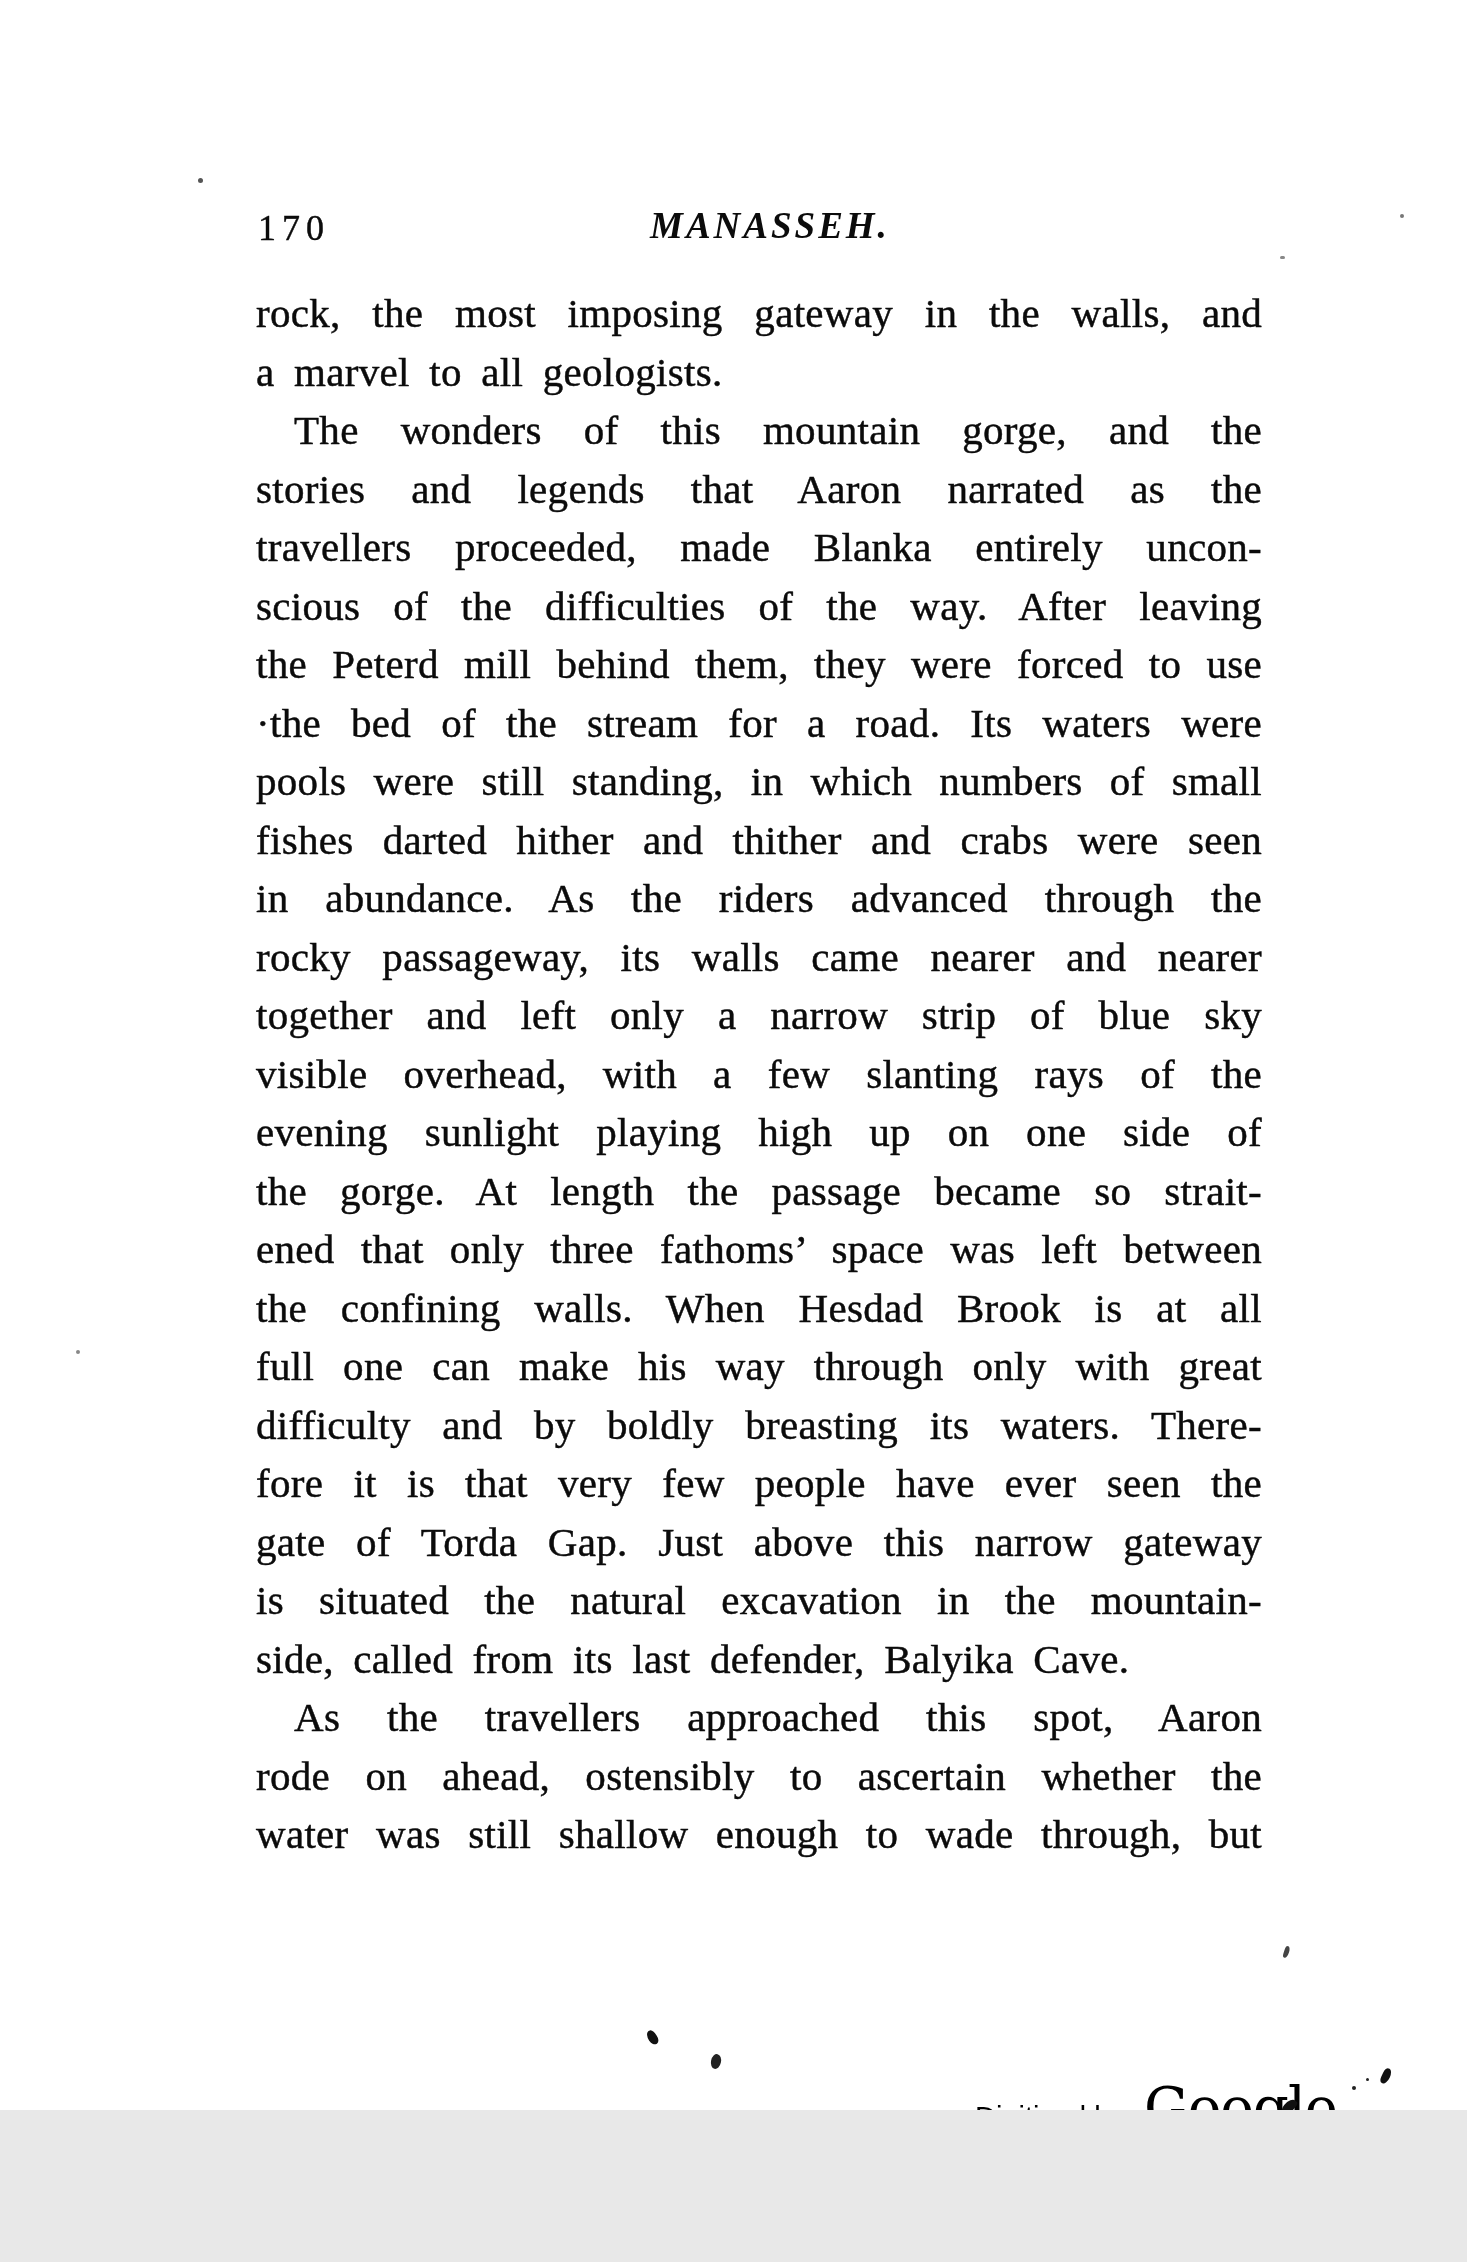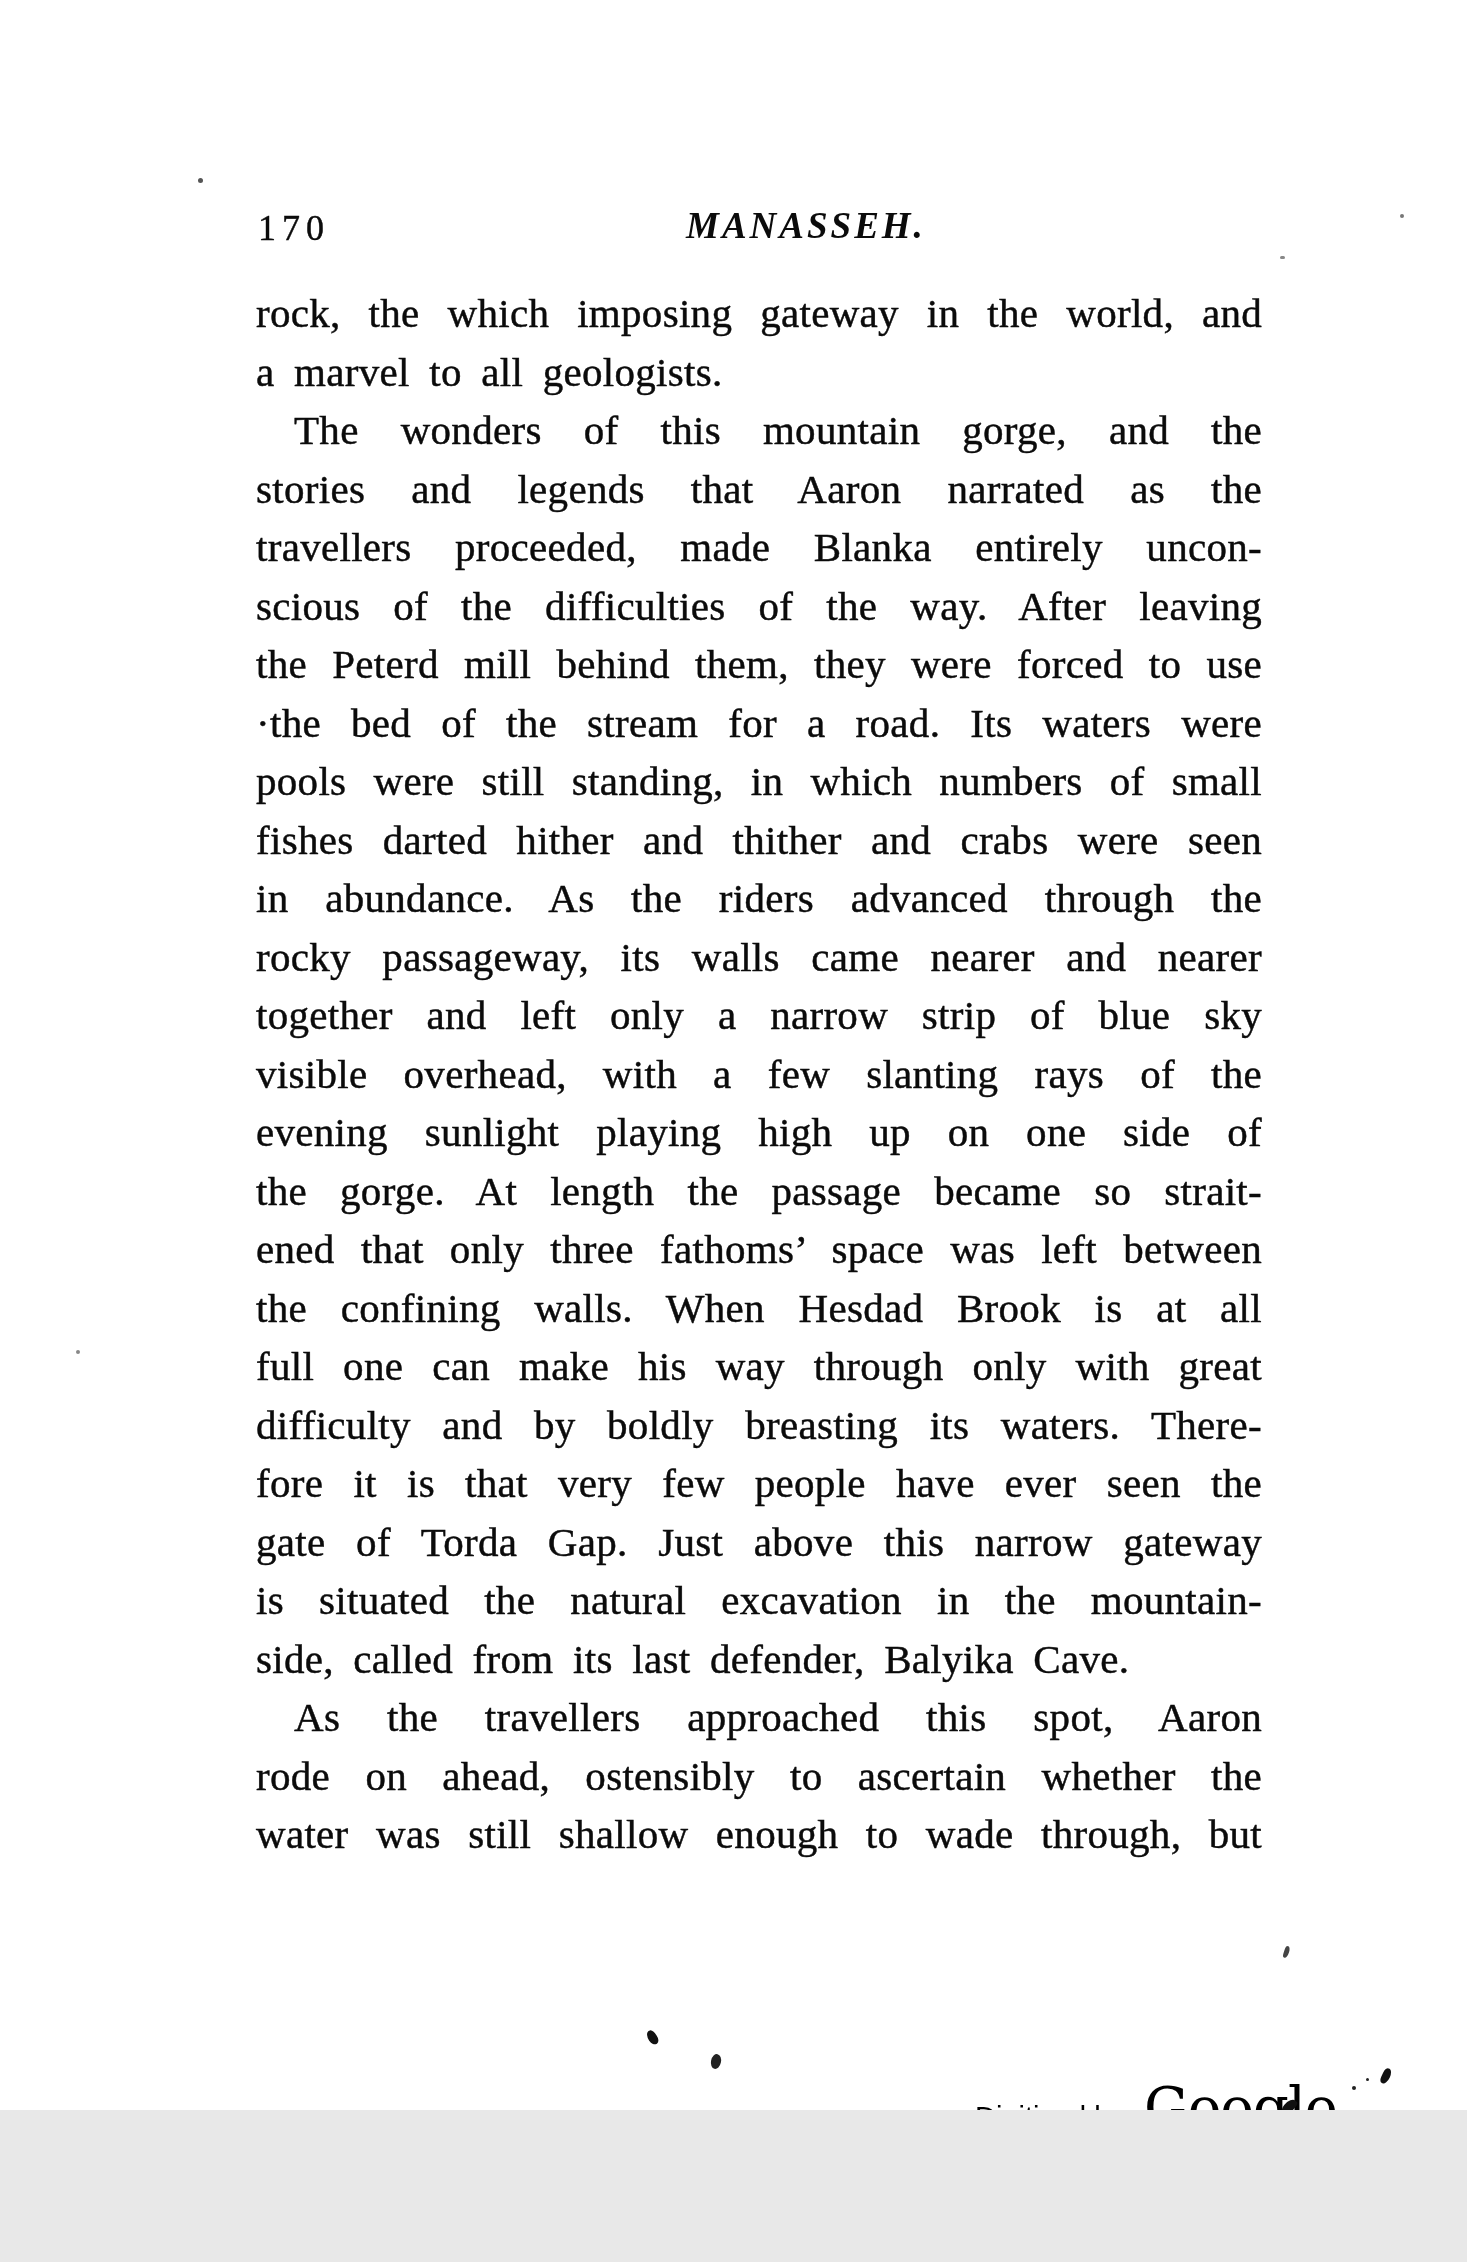--- a/index.html
+++ b/index.html
@@ -26,7 +26,6 @@
     font-style:italic;font-weight:600;
     letter-spacing:3px;
     color:#0b0b0b;
-    margin-left:36px;
   }
   
   .text-block{

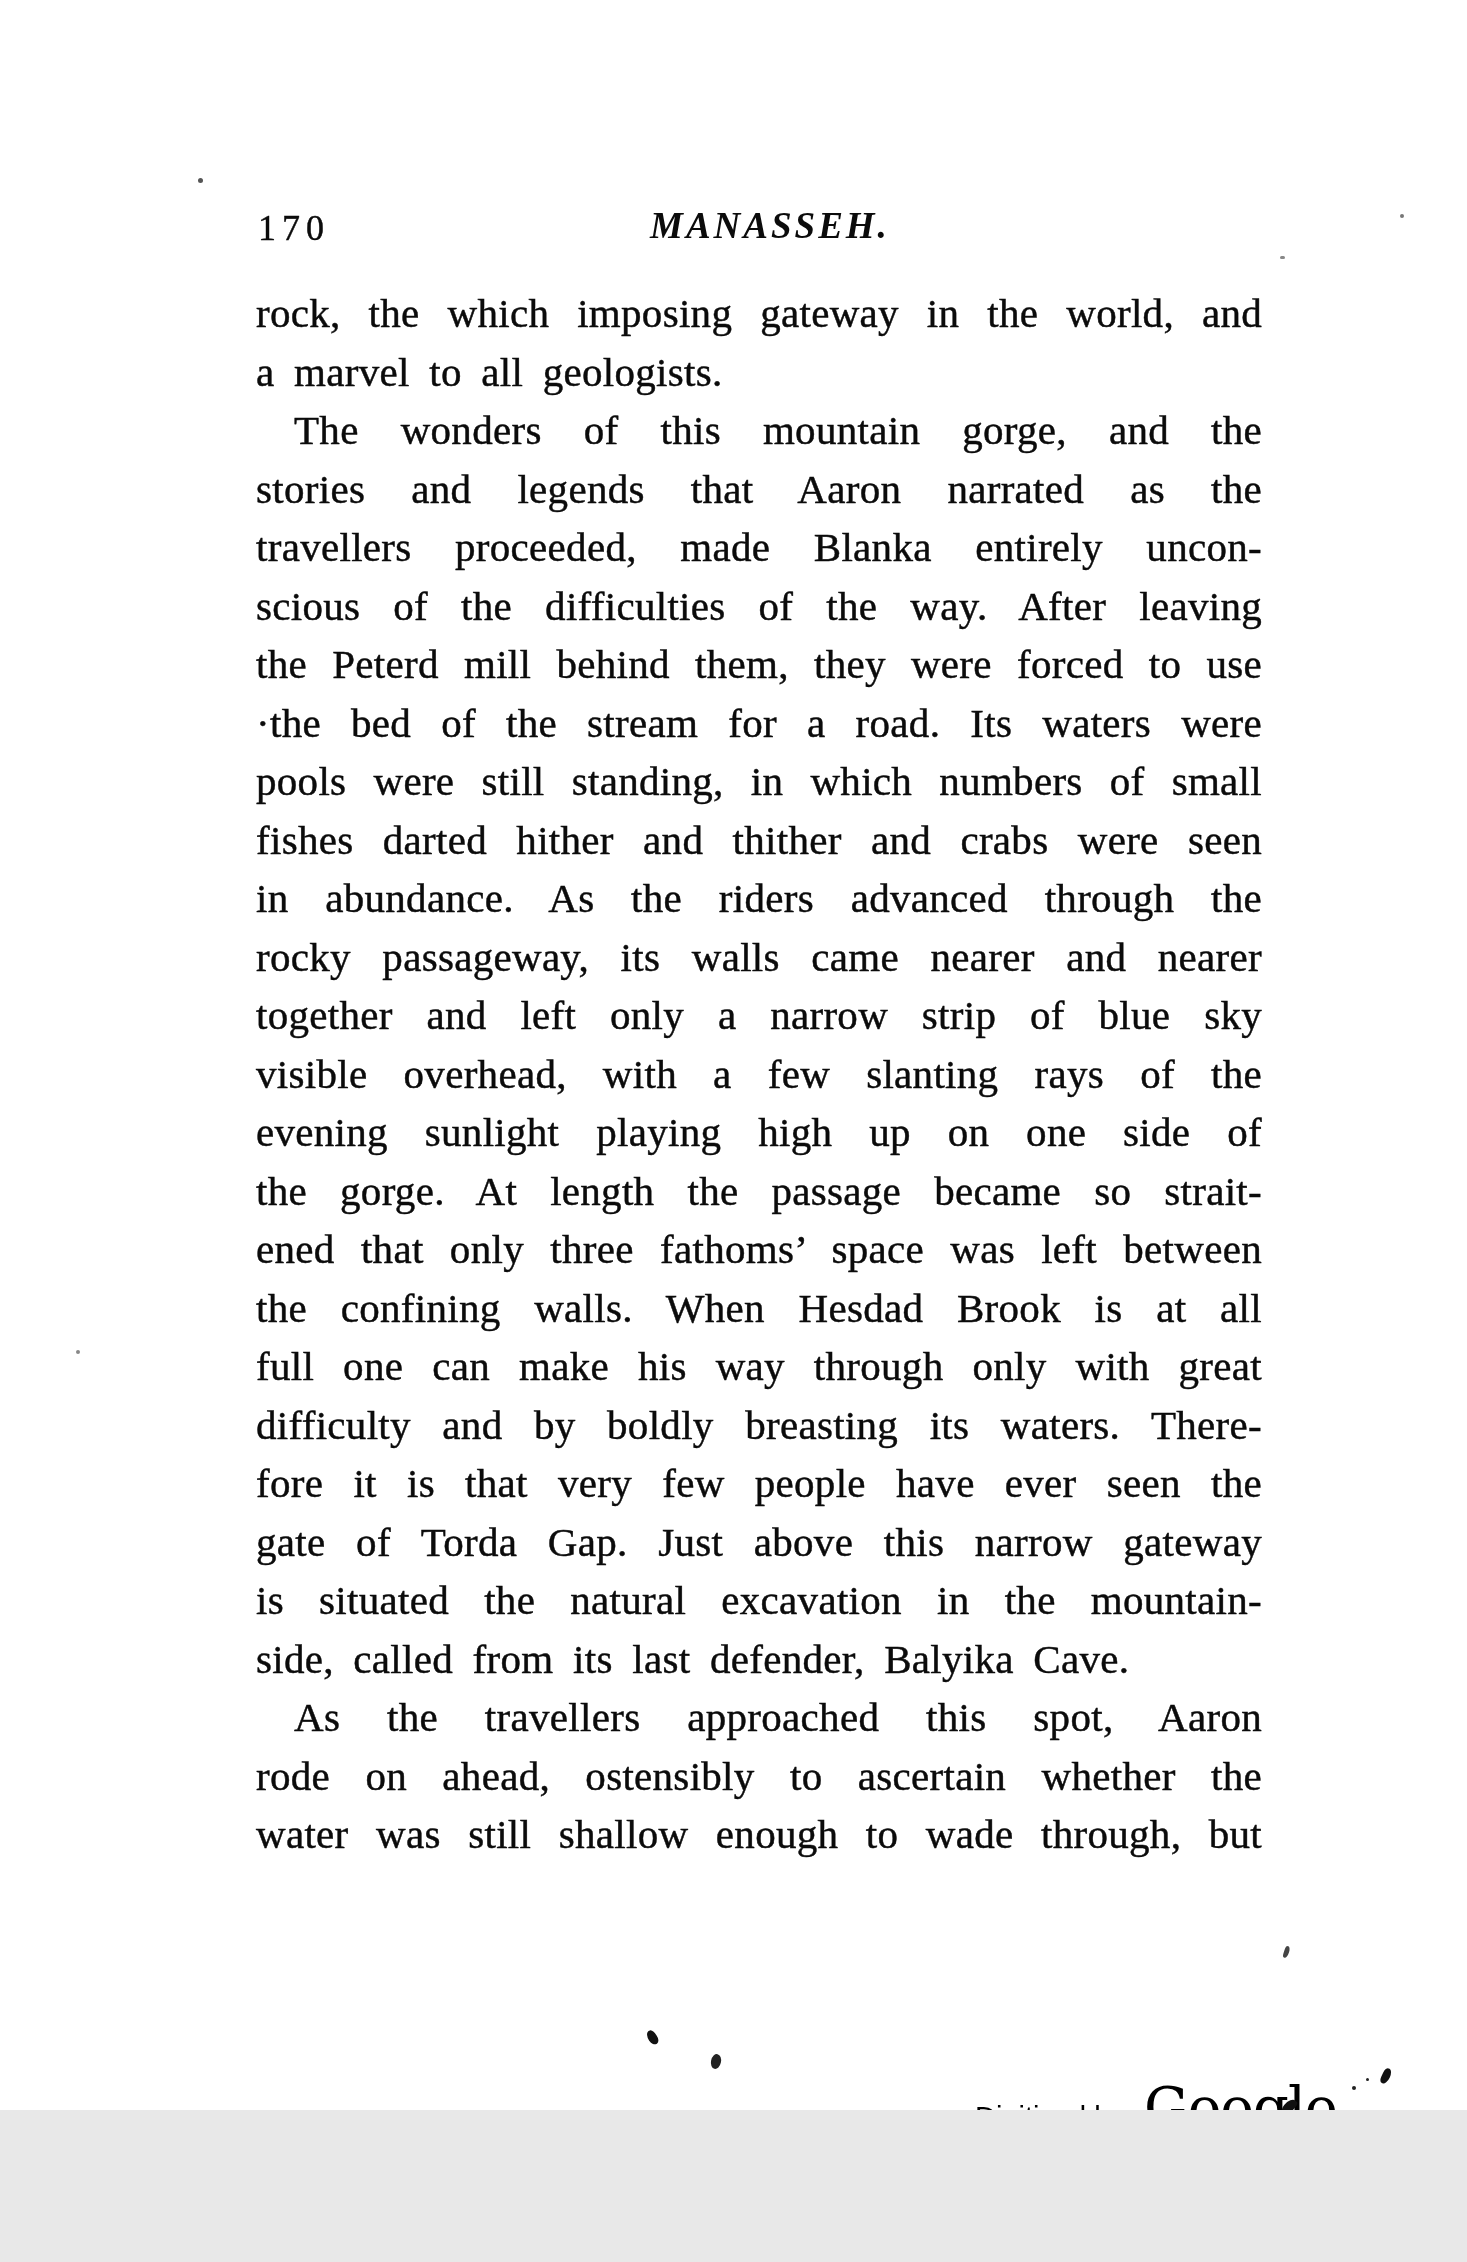--- a/index.html
+++ b/index.html
@@ -80,7 +80,7 @@
   <div class="running-title">MANASSEH.</div>
 
   <div class="text-block" id="text-block">
-      <div class="line">rock, the which imposing gateway in the world, and</div>
+      <div class="line">rock, the most imposing gateway in the walls, and</div>
       <div class="line nojust">a marvel to all geologists.</div>
       <div class="line indent">The wonders of this mountain gorge, and the</div>
       <div class="line">stories and legends that Aaron narrated as the</div>

